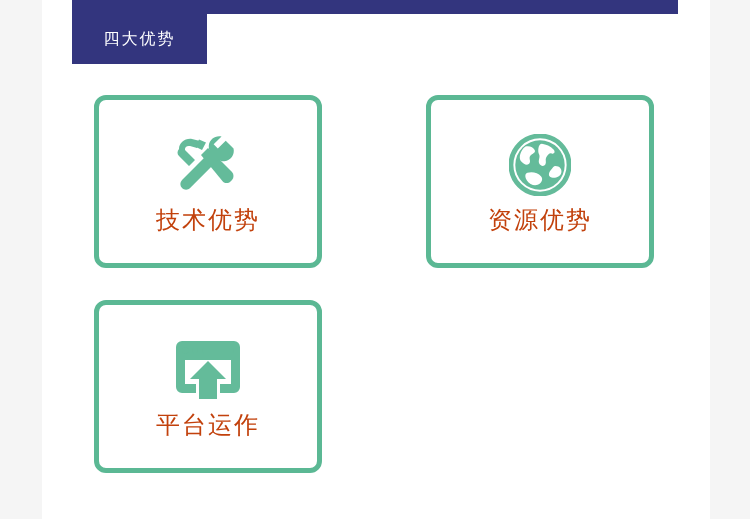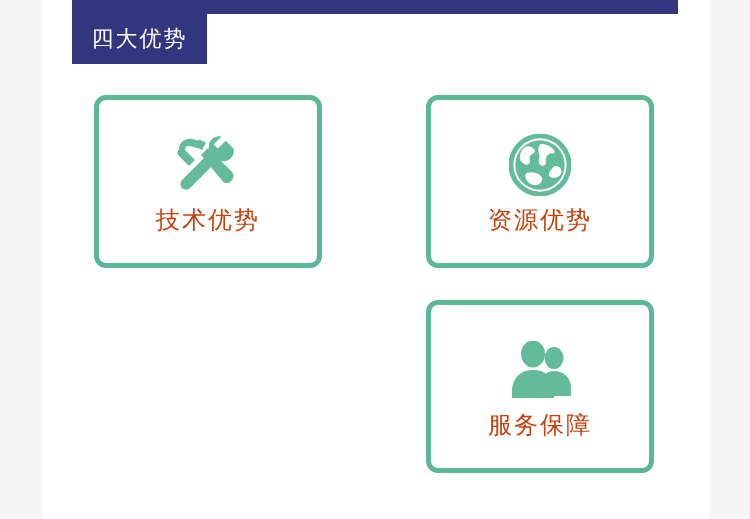--- a/index.html
+++ b/index.html
@@ -51,7 +51,7 @@
   }
   .title-text {
     color: #ffffff;
-    font-size: 22px;
+    font-size: 16px;
     letter-spacing: 2px;
     line-height: 1;
     font-weight: 400;

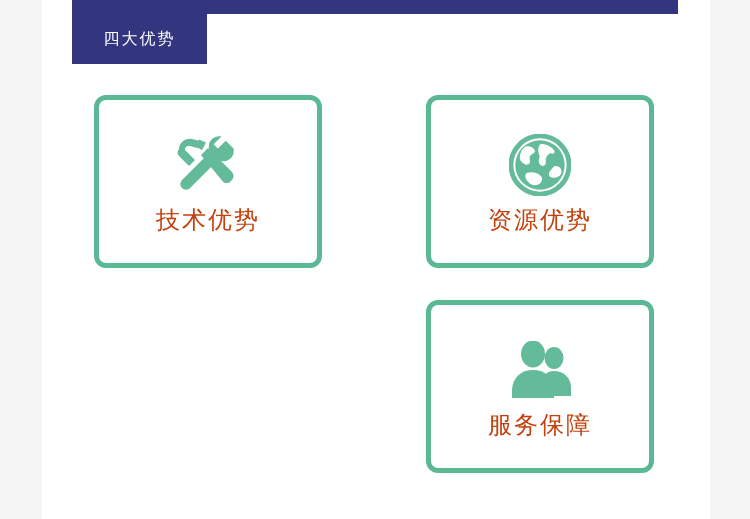--- a/index.html
+++ b/index.html
@@ -149,6 +149,20 @@
       <span class="card-label">资源优势</span>
     </div>
 
+    <div class="card r1c0">
+      <span class="card-icon">
+        <svg width="64" height="58" viewBox="0 0 64 58" aria-hidden="true">
+          <g fill="#64bb9a">
+            <path d="M6 0 H58 A6 6 0 0 1 64 6 V46 A6 6 0 0 1 58 52 H44 V43 H55 V19 H9 V43 H20 V52 H6 A6 6 0 0 1 0 46 V6 A6 6 0 0 1 6 0 Z"></path>
+            <circle cx="9.5" cy="9.5" r="3"></circle>
+            <circle cx="19" cy="9.5" r="3"></circle>
+            <rect x="26" y="6.5" width="32" height="6" rx="3"></rect>
+            <path d="M32 20 L50 38 H41 V58 H23 V38 H14 Z"></path>
+          </g>
+        </svg>
+      </span>
+      <span class="card-label">平台运作</span>
+    </div>
 
     <div class="card r1c1">
       <span class="card-icon">

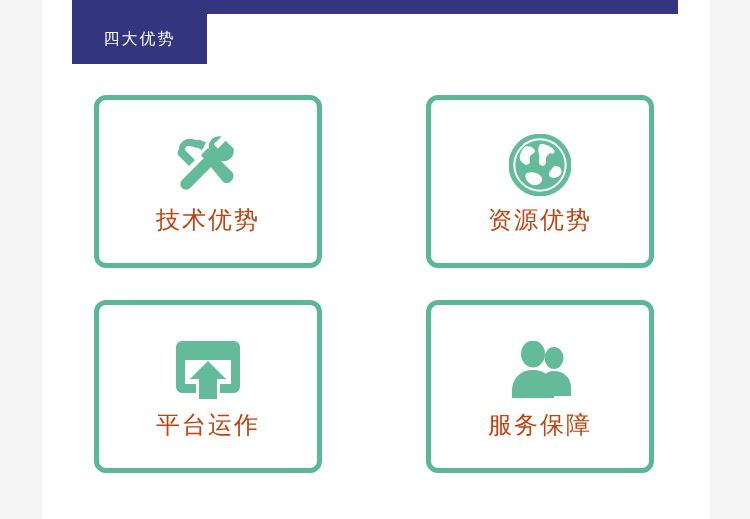--- a/index.html
+++ b/index.html
@@ -164,21 +164,6 @@
       <span class="card-label">平台运作</span>
     </div>
 
-    <div class="card r1c1">
-      <span class="card-icon">
-        <svg width="64" height="58" viewBox="0 0 64 58" aria-hidden="true">
-          <g fill="#64bb9a">
-
-            <ellipse cx="46" cy="17" rx="9.5" ry="11"></ellipse>
-            <path d="M46 30 C55 30 62 36 63 45 L63 55 L34 55 L34 45 C35 36 37 30 46 30 Z"></path>
-
-            <ellipse cx="25" cy="13" rx="12" ry="13.5"></ellipse>
-            <path d="M25 29 C37 29 45 36.5 46 48 L46 57 L4 57 L4 48 C5 36.5 13 29 25 29 Z"></path>
-          </g>
-        </svg>
-      </span>
-      <span class="card-label">服务保障</span>
-    </div>
 
   </div>
 </div>

